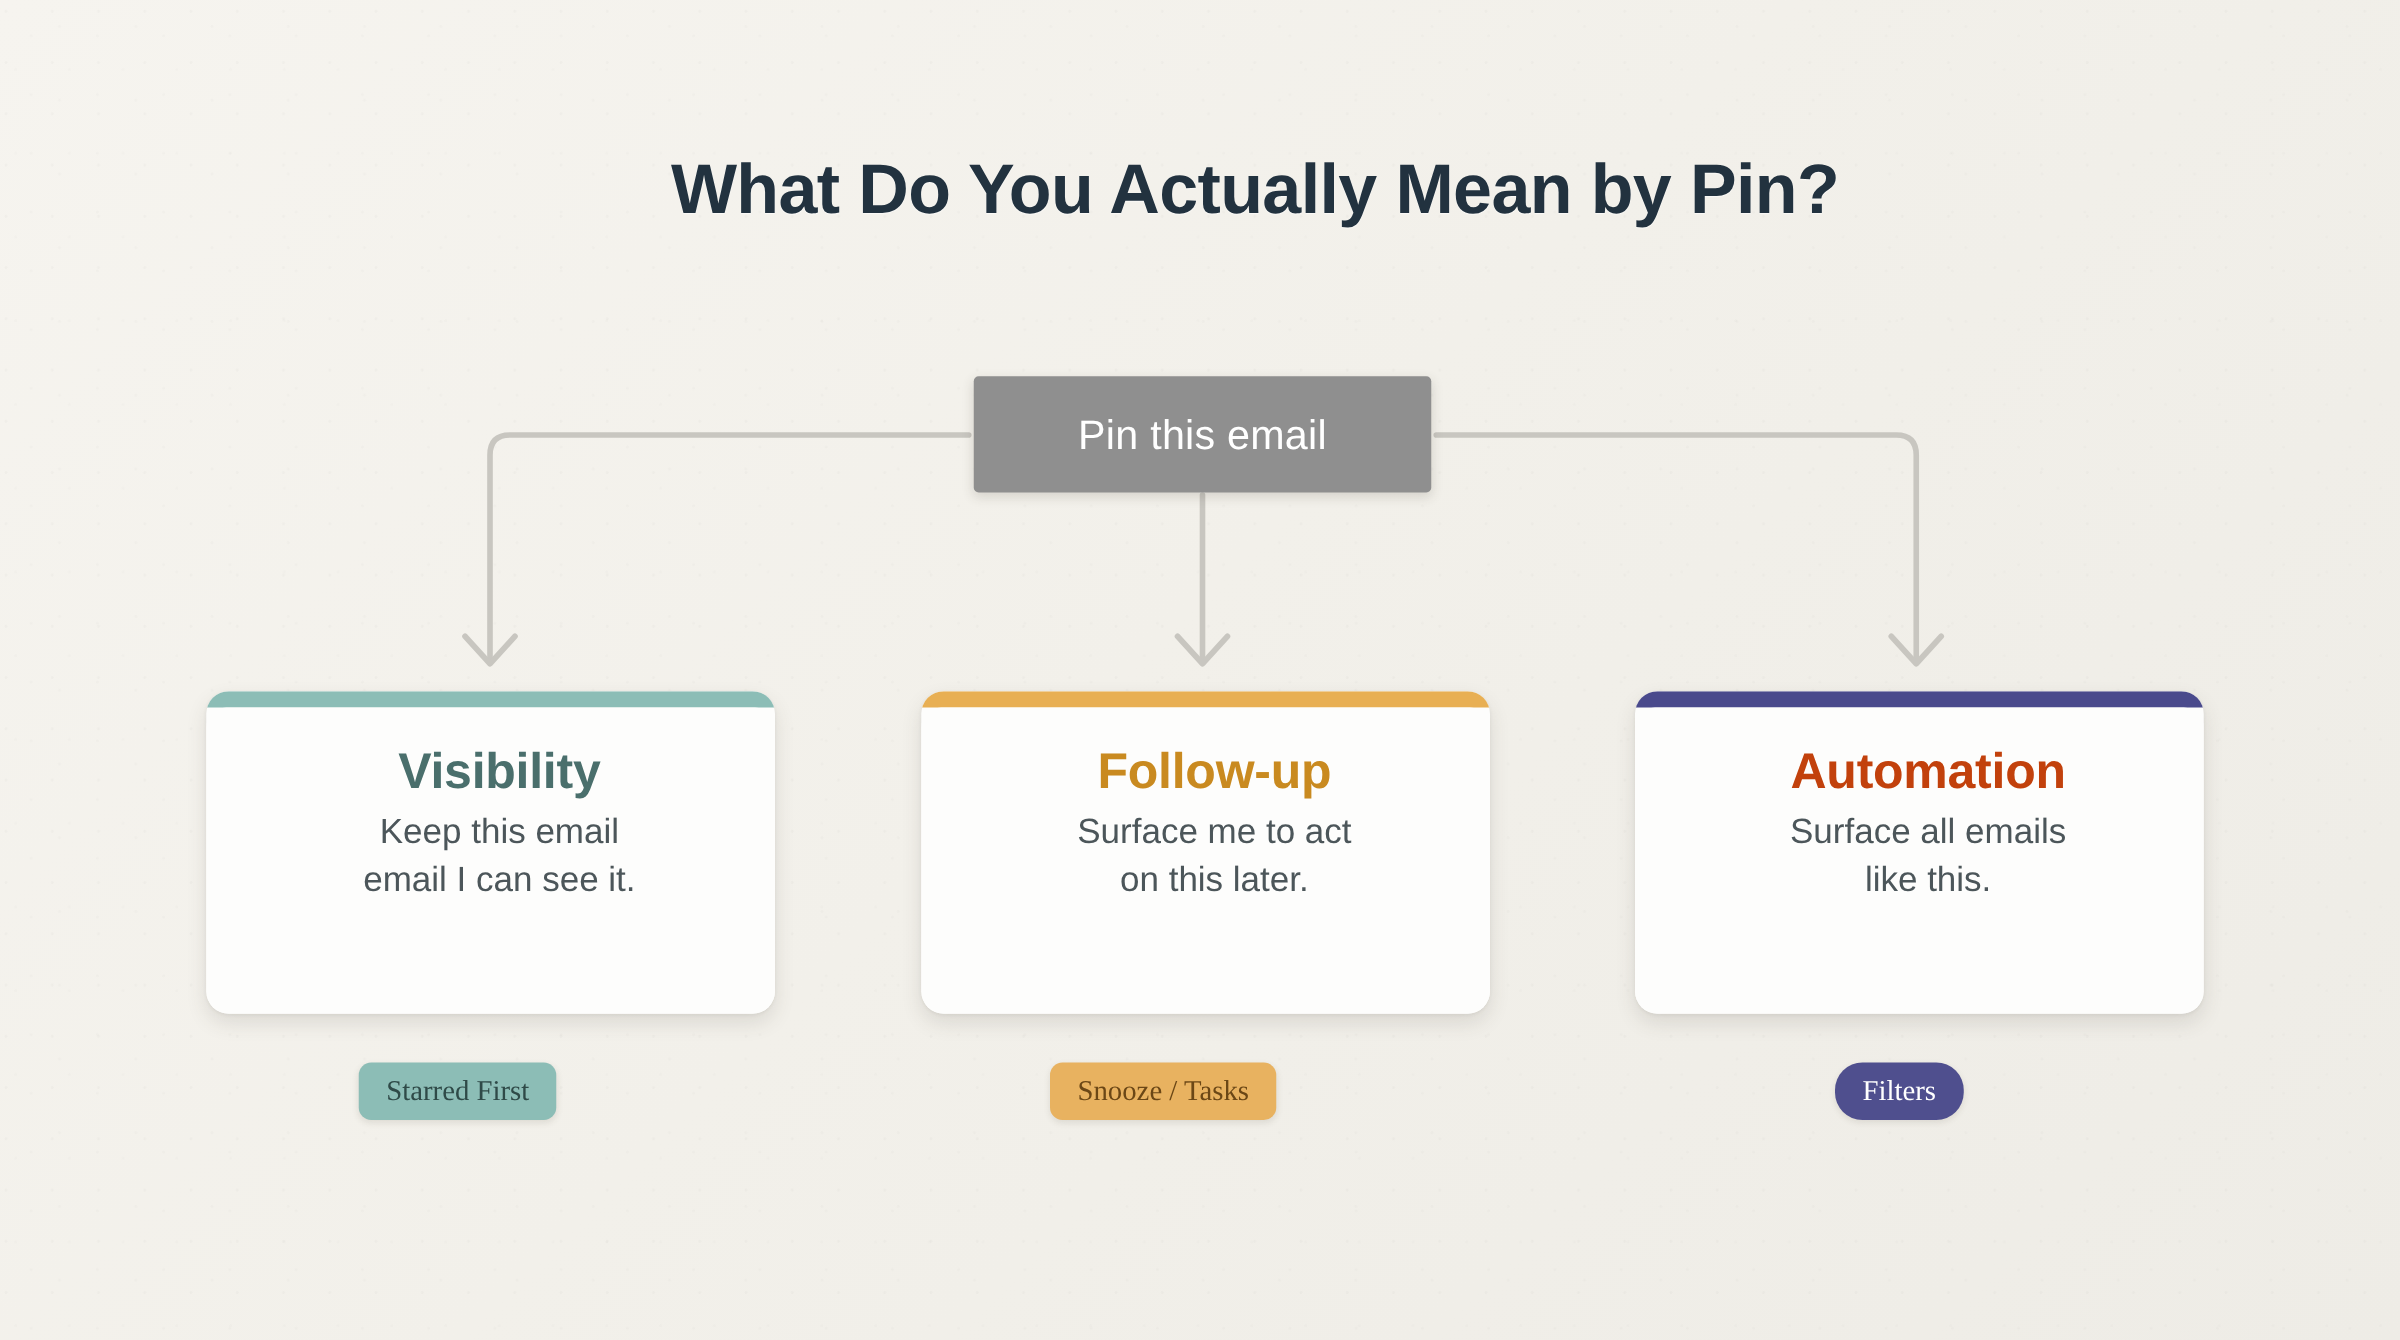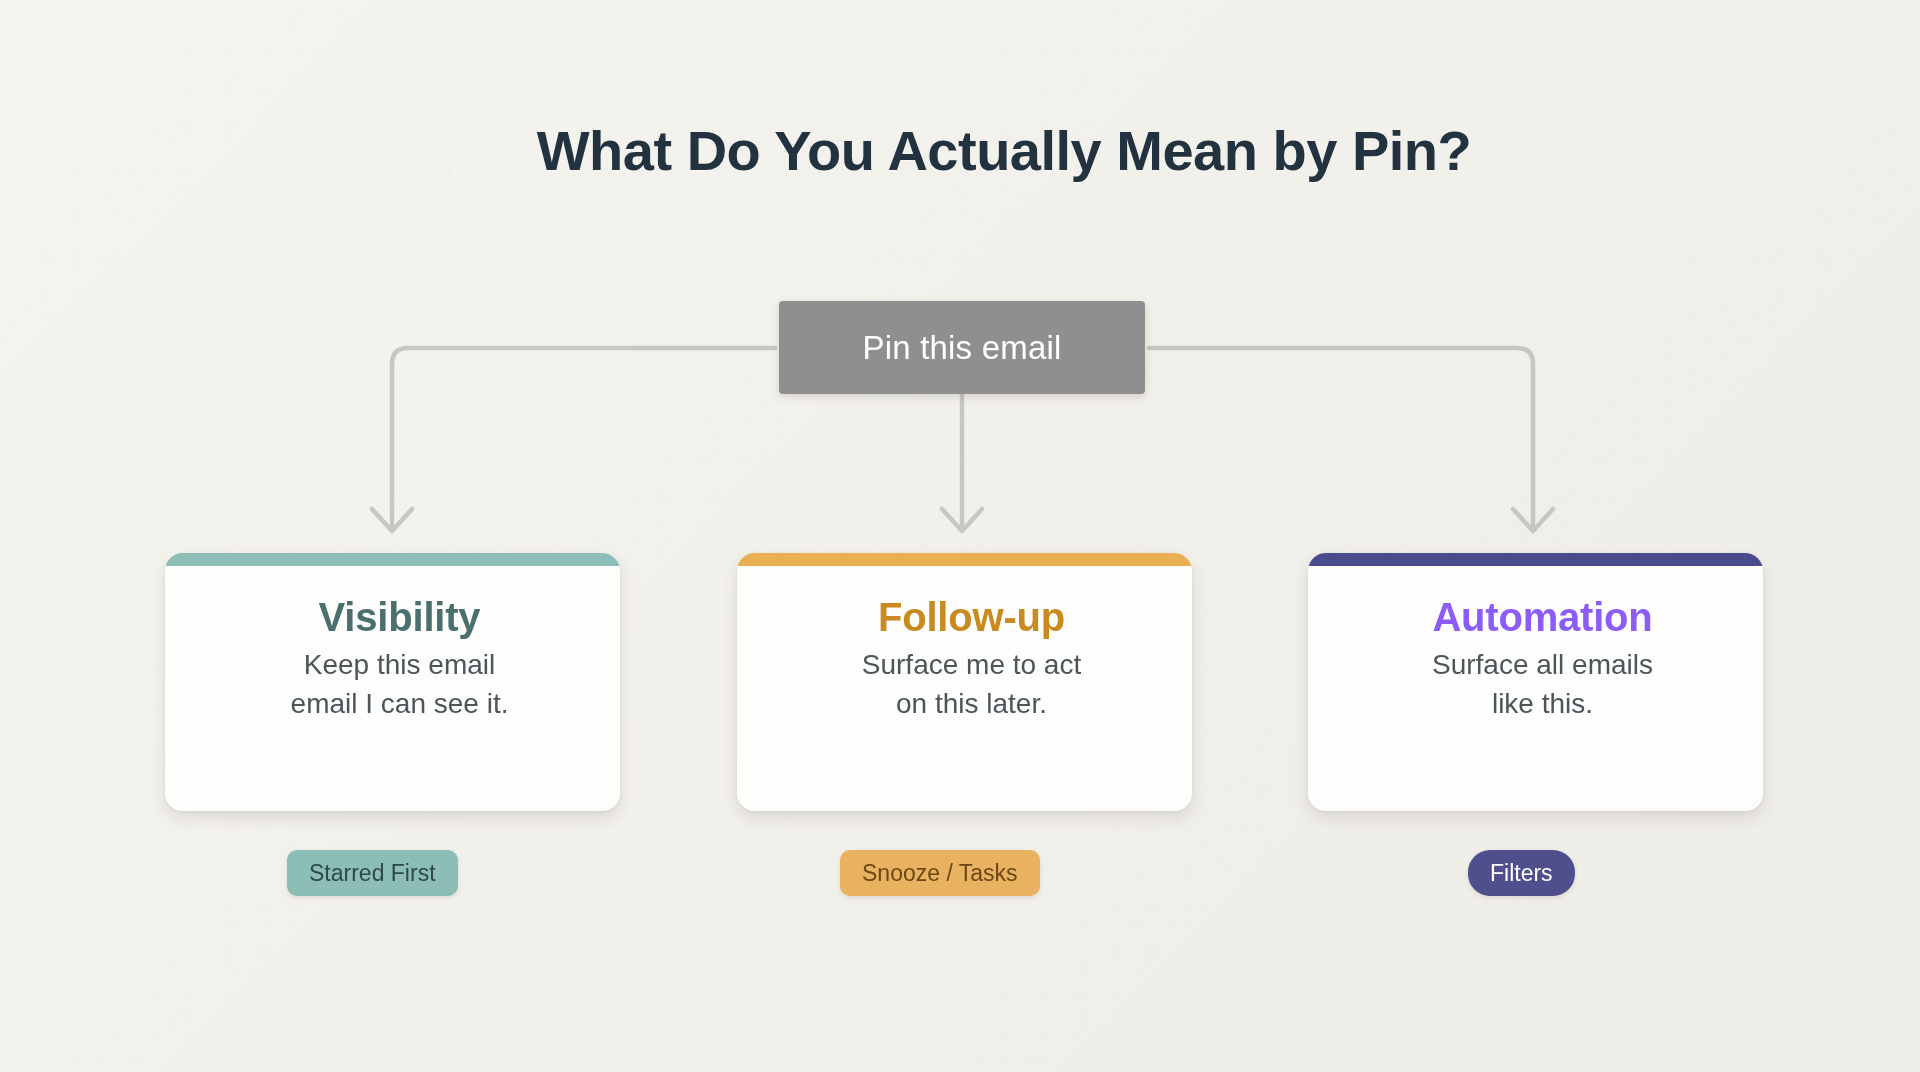--- a/index.html
+++ b/index.html
@@ -188,7 +188,7 @@
   <div class="card" id="card-automation">
     <div class="accent-bar" style="background: rgb(74, 74, 140);"></div>
     <div class="card-inner">
-      <div class="card-title" style="color: #8b5cf6;">Automation</div>
+      <div class="card-title" style="color: #c2410c;">Automation</div>
       <div class="card-desc">
         <div>Surface all emails</div>
         <div>like this.</div>

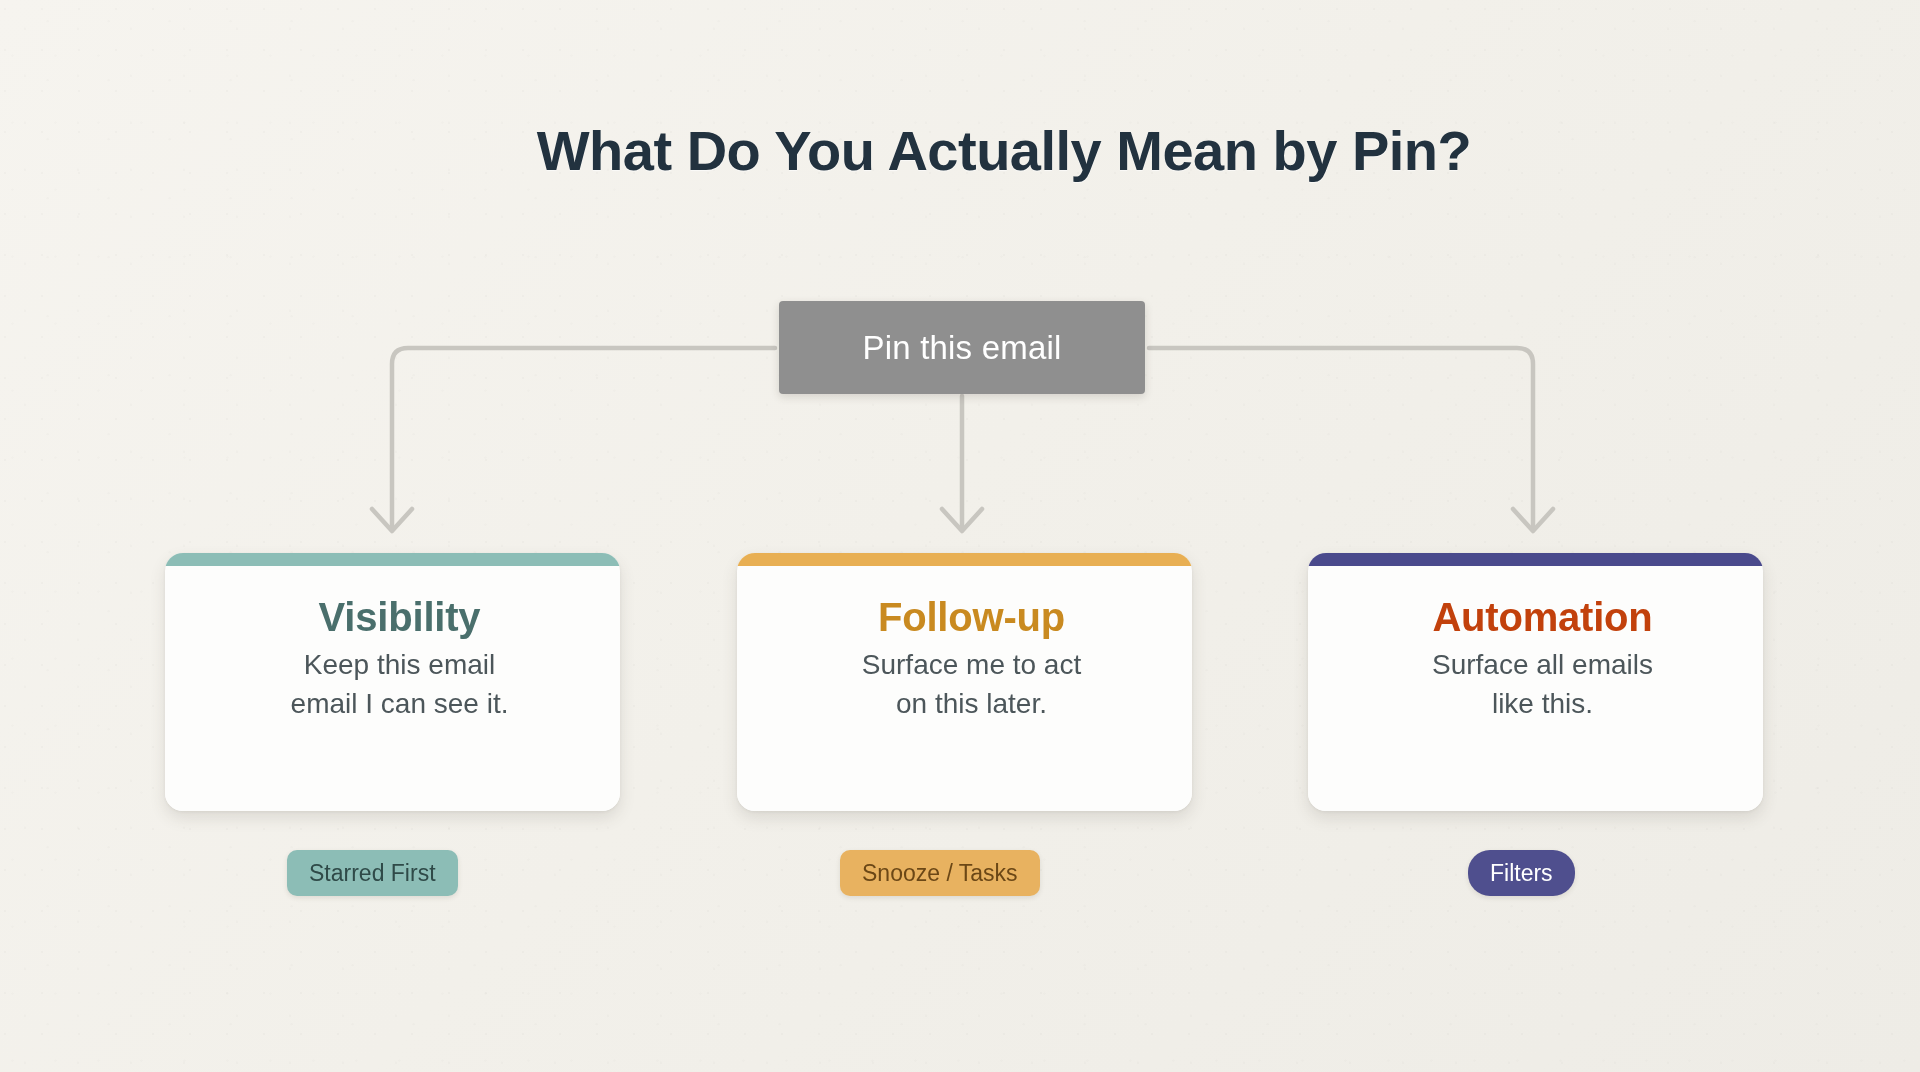--- a/index.html
+++ b/index.html
@@ -133,6 +133,7 @@
     padding: 0 22px;
     white-space: nowrap;
     box-shadow: 0 2px 5px rgba(70,64,52,0.12);
+    font-family: Liberation Serif, serif;
   }
   #pill-visibility  { left: 287px; }
   #pill-followup    { left: 840px; }

